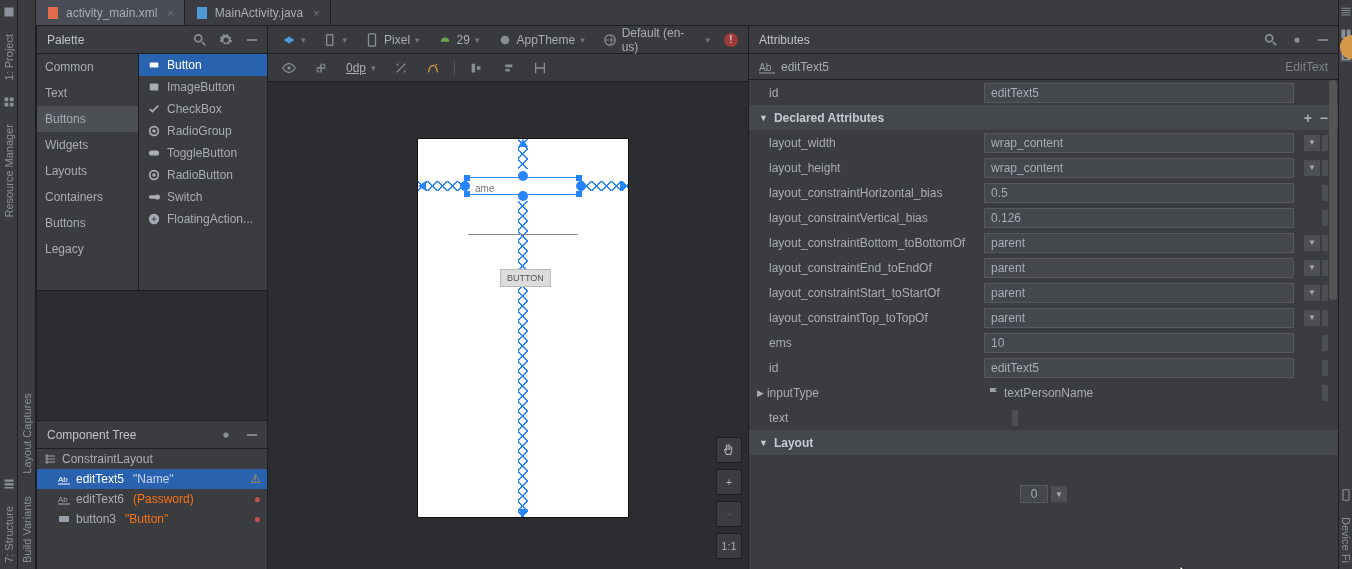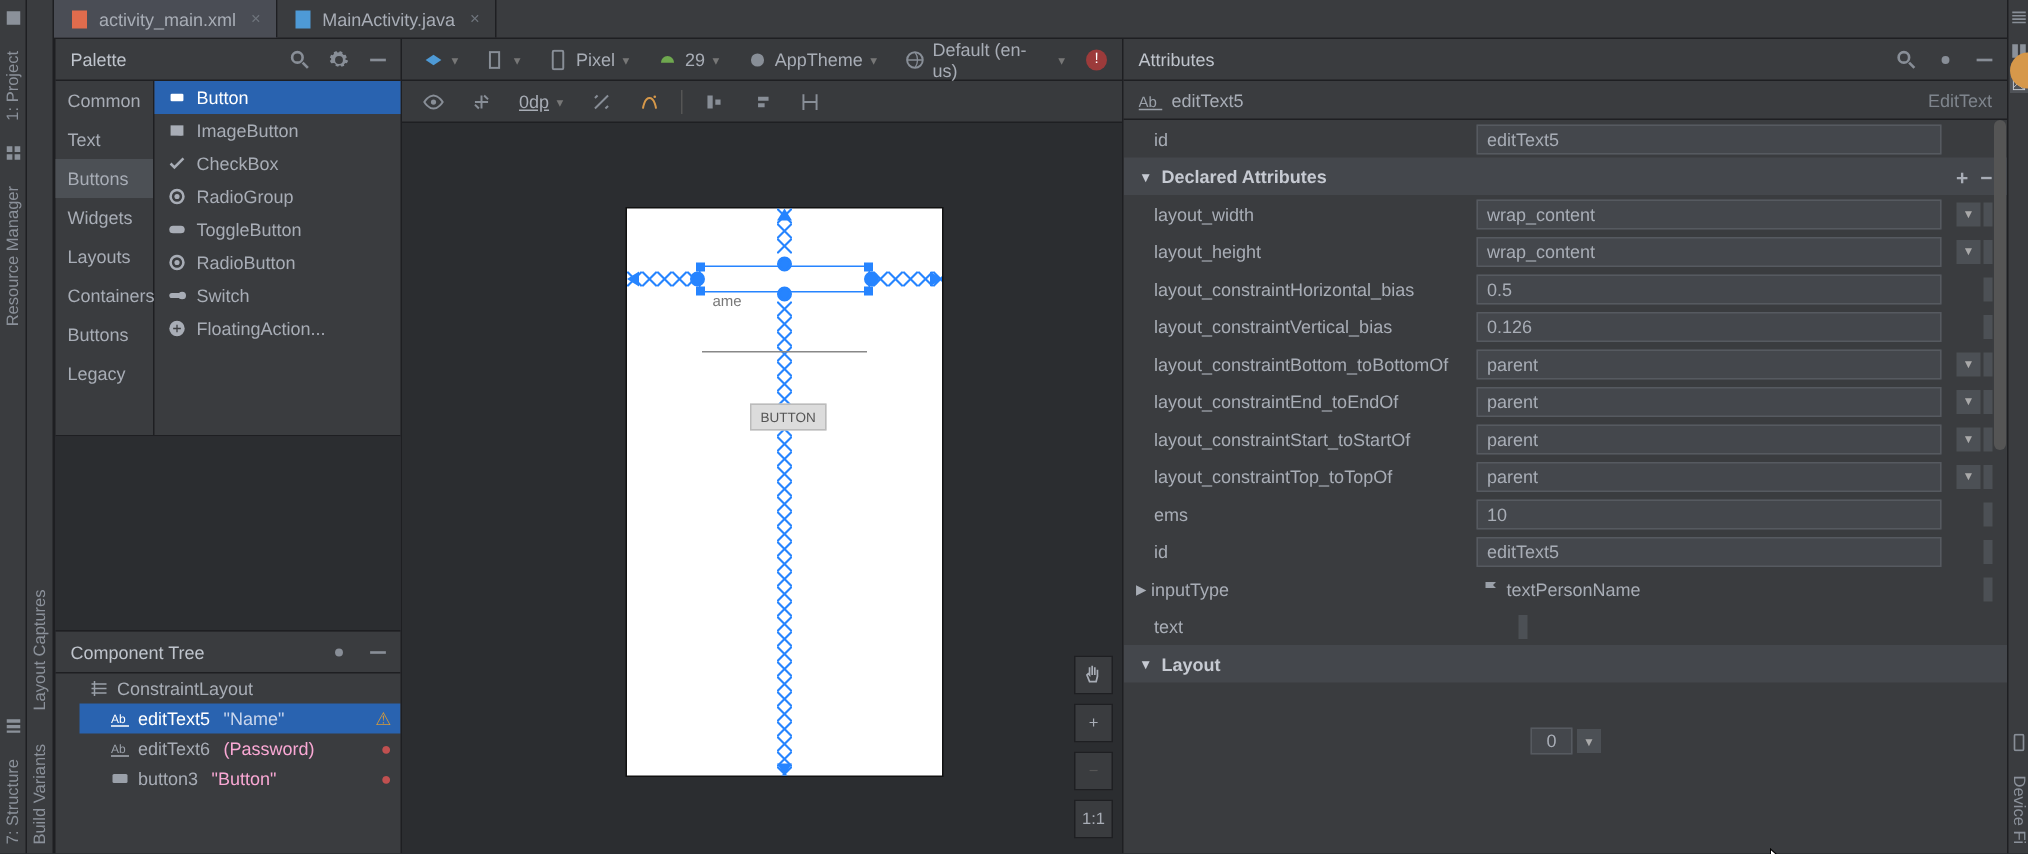--- a/index.html
+++ b/index.html
@@ -78,7 +78,7 @@
   .icon-btn svg { width:14px; height:14px; fill:#888e97; }
 
   .palette-body { flex: 0 0 237px; display:flex; border-bottom:1px solid #1e1f22; }
-  .pal-cats { width: 66px; border-right:1px solid #1e1f22; }
+  .pal-cats { width: 102px; border-right:1px solid #1e1f22; }
   .pal-cat { padding:6px 8px; cursor:pointer; }
   .pal-cat.sel { background:#4c5055; }
   .pal-items { flex:1; }

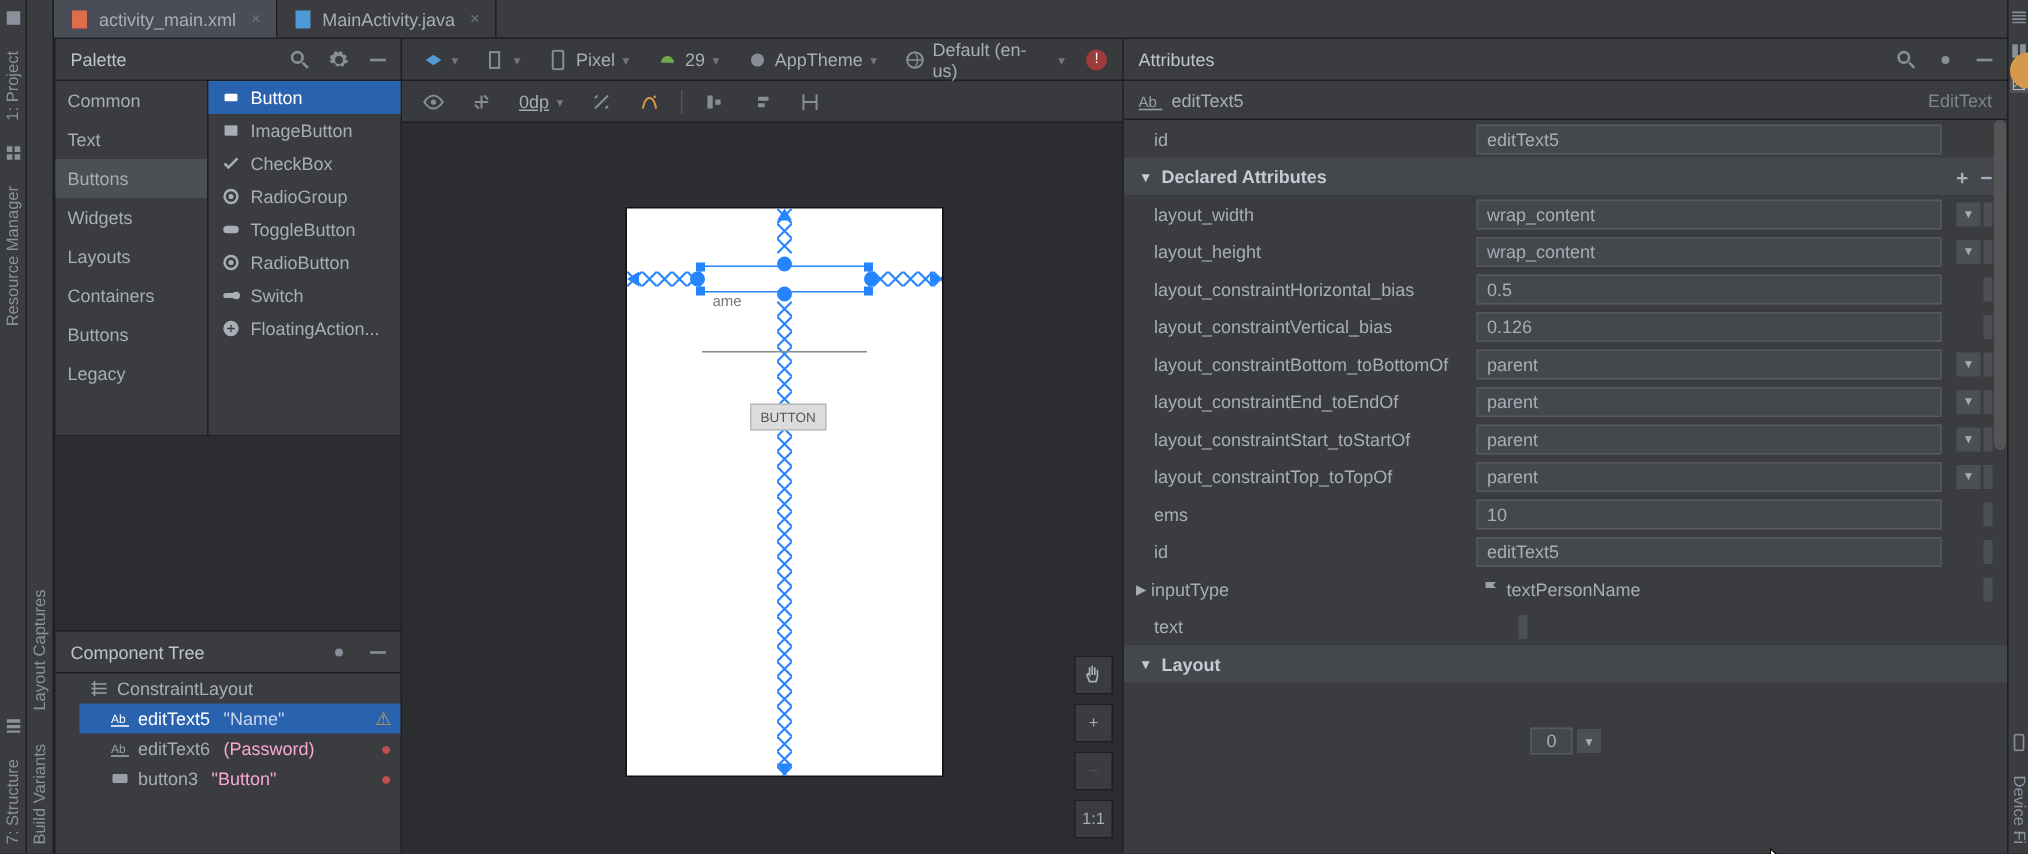--- a/index.html
+++ b/index.html
@@ -558,7 +558,7 @@
             <div class="chandle b filled"></div>
             <div class="chandle l filled"></div>
             <div class="chandle r filled"></div>
-            <span class="widget-edit" style="left:8px;top:18px;text-align:right;">ame</span>
+            <span class="widget-edit" style="left:8px;top:5px;text-align:right;">ame</span>
           </div>
 
           <div class="hr-line" style="left:50px; top:95px; width:110px;"></div>

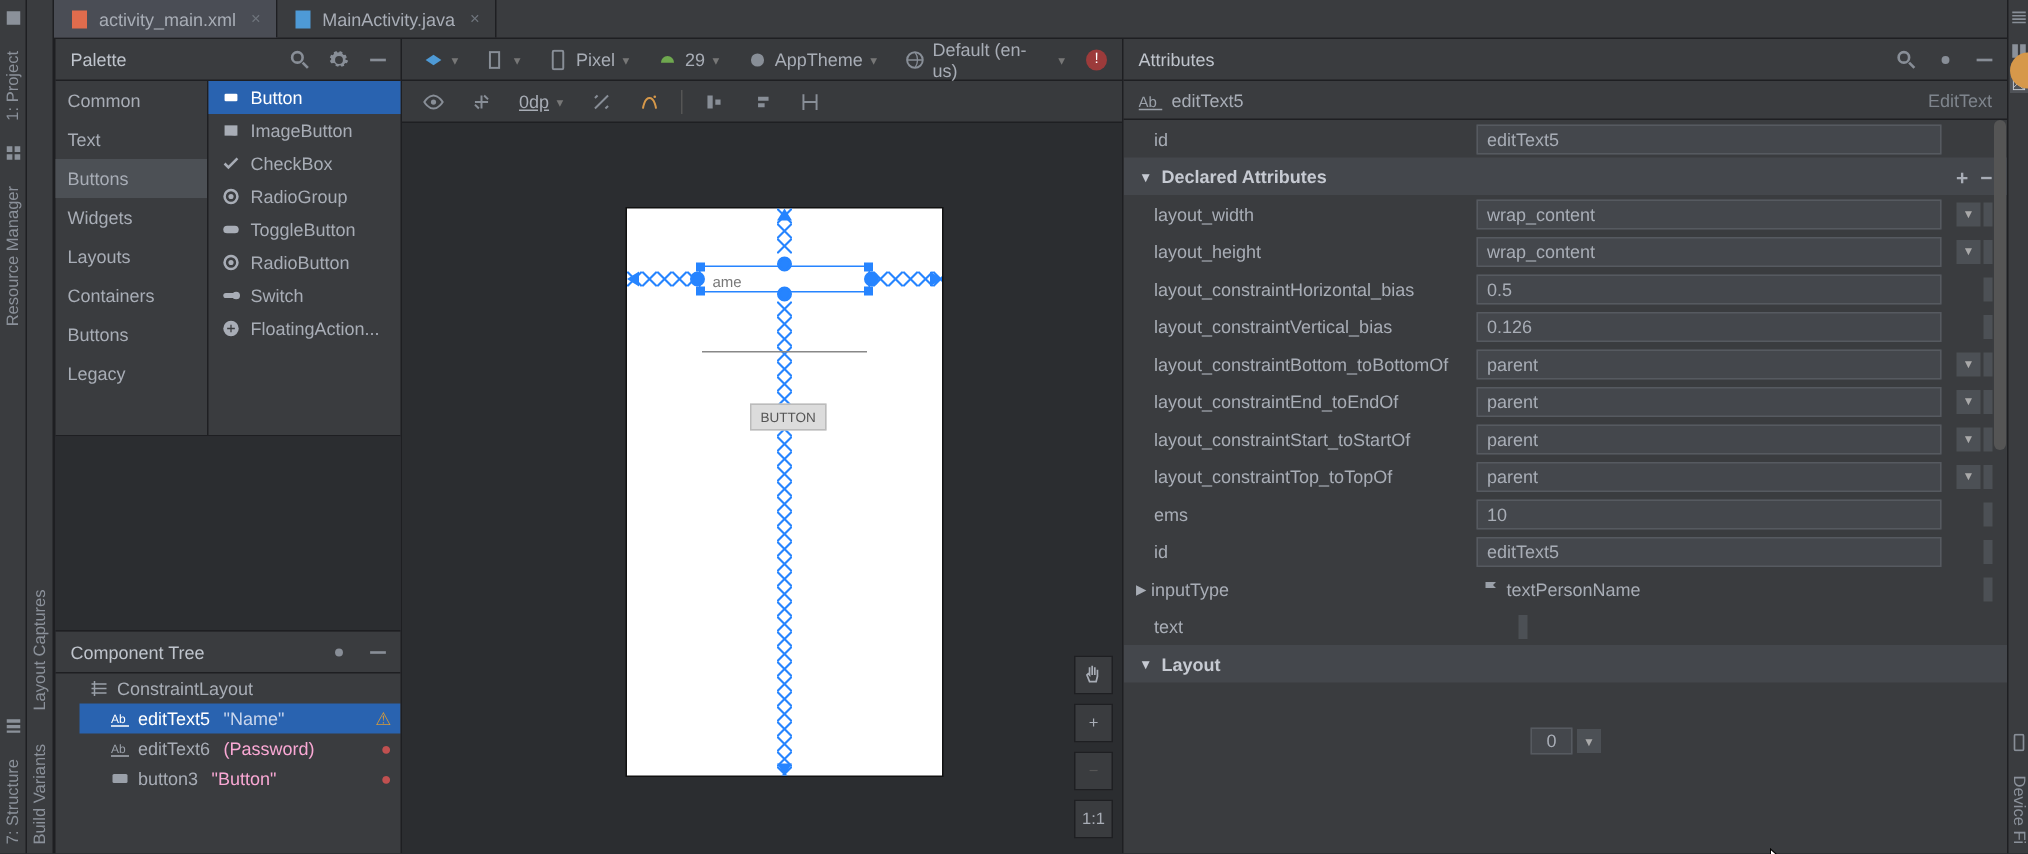--- a/index.html
+++ b/index.html
@@ -90,7 +90,7 @@
 
   .spacer-mid { flex:1; background:#2b2d30; border-bottom:1px solid #1e1f22; }
 
-  .ctree-body { flex:0 0 120px; overflow:auto;padding-left:16px; }
+  .ctree-body { flex:0 0 120px; overflow:auto; }
   .ct-row { display:flex; align-items:center; padding:3px 6px; gap:5px; cursor:pointer; }
   .ct-row.sel { background:#2963b0; color:#fff; }
   .ct-indent1 { padding-left:20px; }

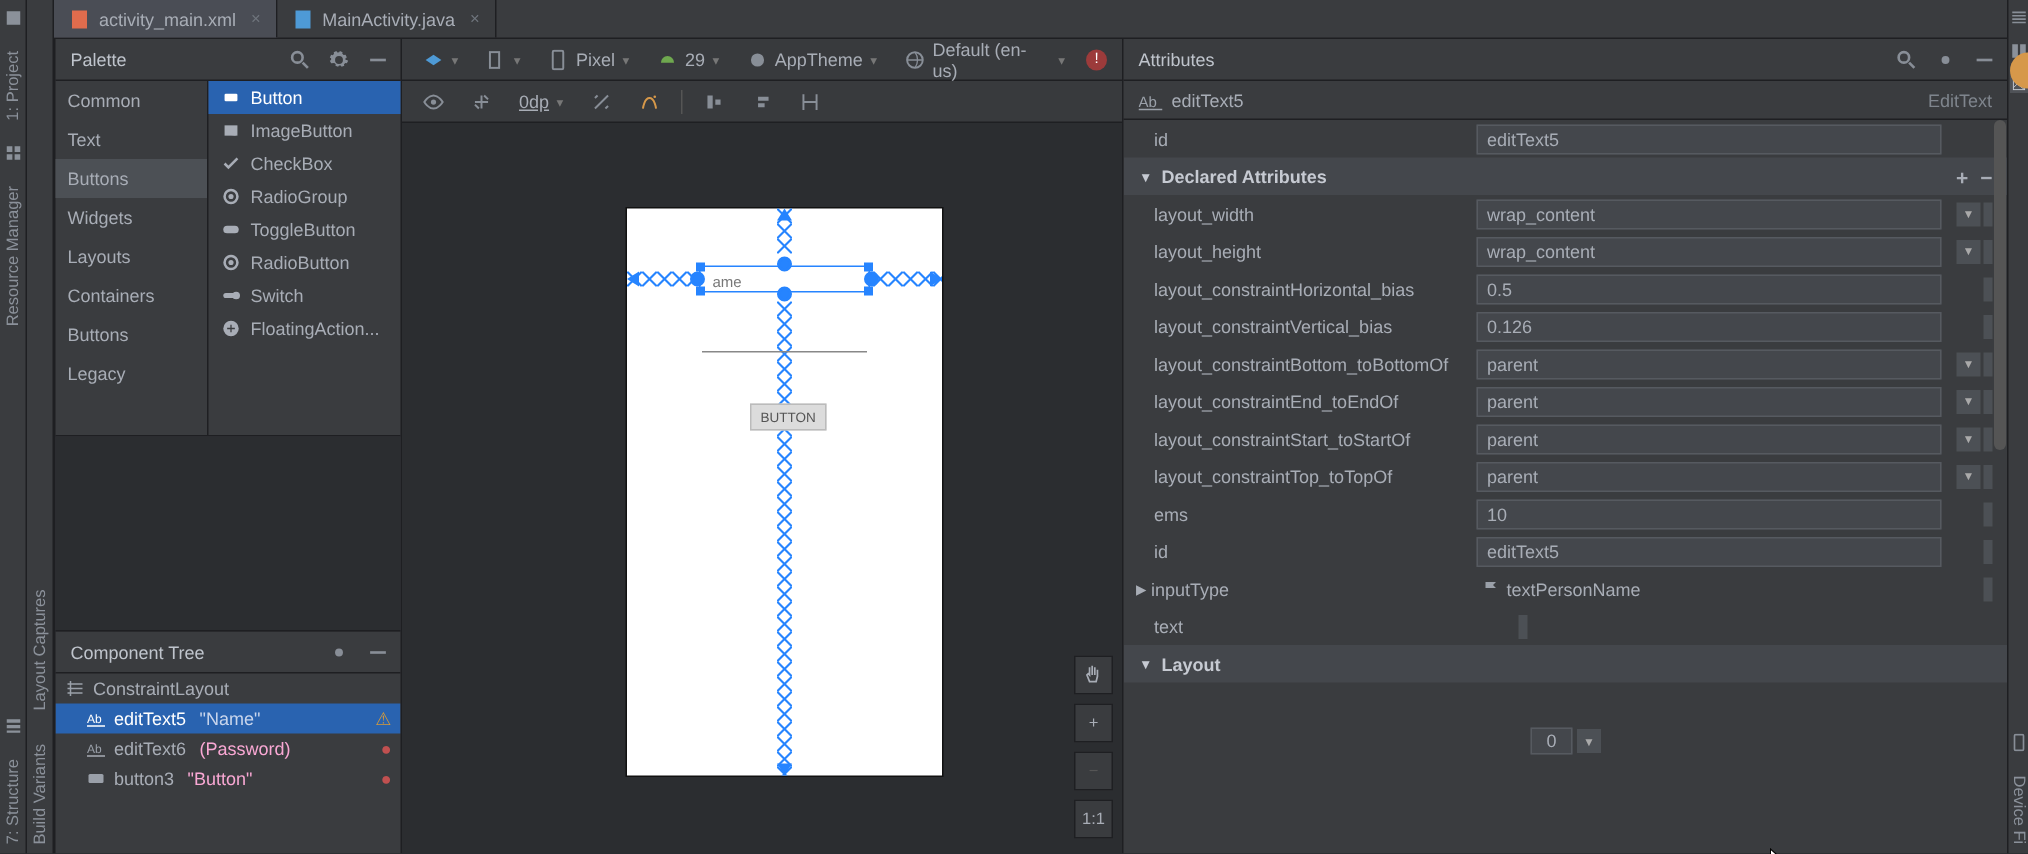--- a/index.html
+++ b/index.html
@@ -94,7 +94,7 @@
   .ct-row { display:flex; align-items:center; padding:3px 6px; gap:5px; cursor:pointer; }
   .ct-row.sel { background:#2963b0; color:#fff; }
   .ct-indent1 { padding-left:20px; }
-  .ct-row .dim { color:#f9a8d4; margin-left:4px; }
+  .ct-row .dim { color:#f97316; margin-left:4px; }
   .ct-row.sel .dim { color:#c8d5ec; }
   .ct-row .warn { margin-left:auto; color:#d69b3a; }
   .ct-row .err  { margin-left:auto; color:#c05050; }

